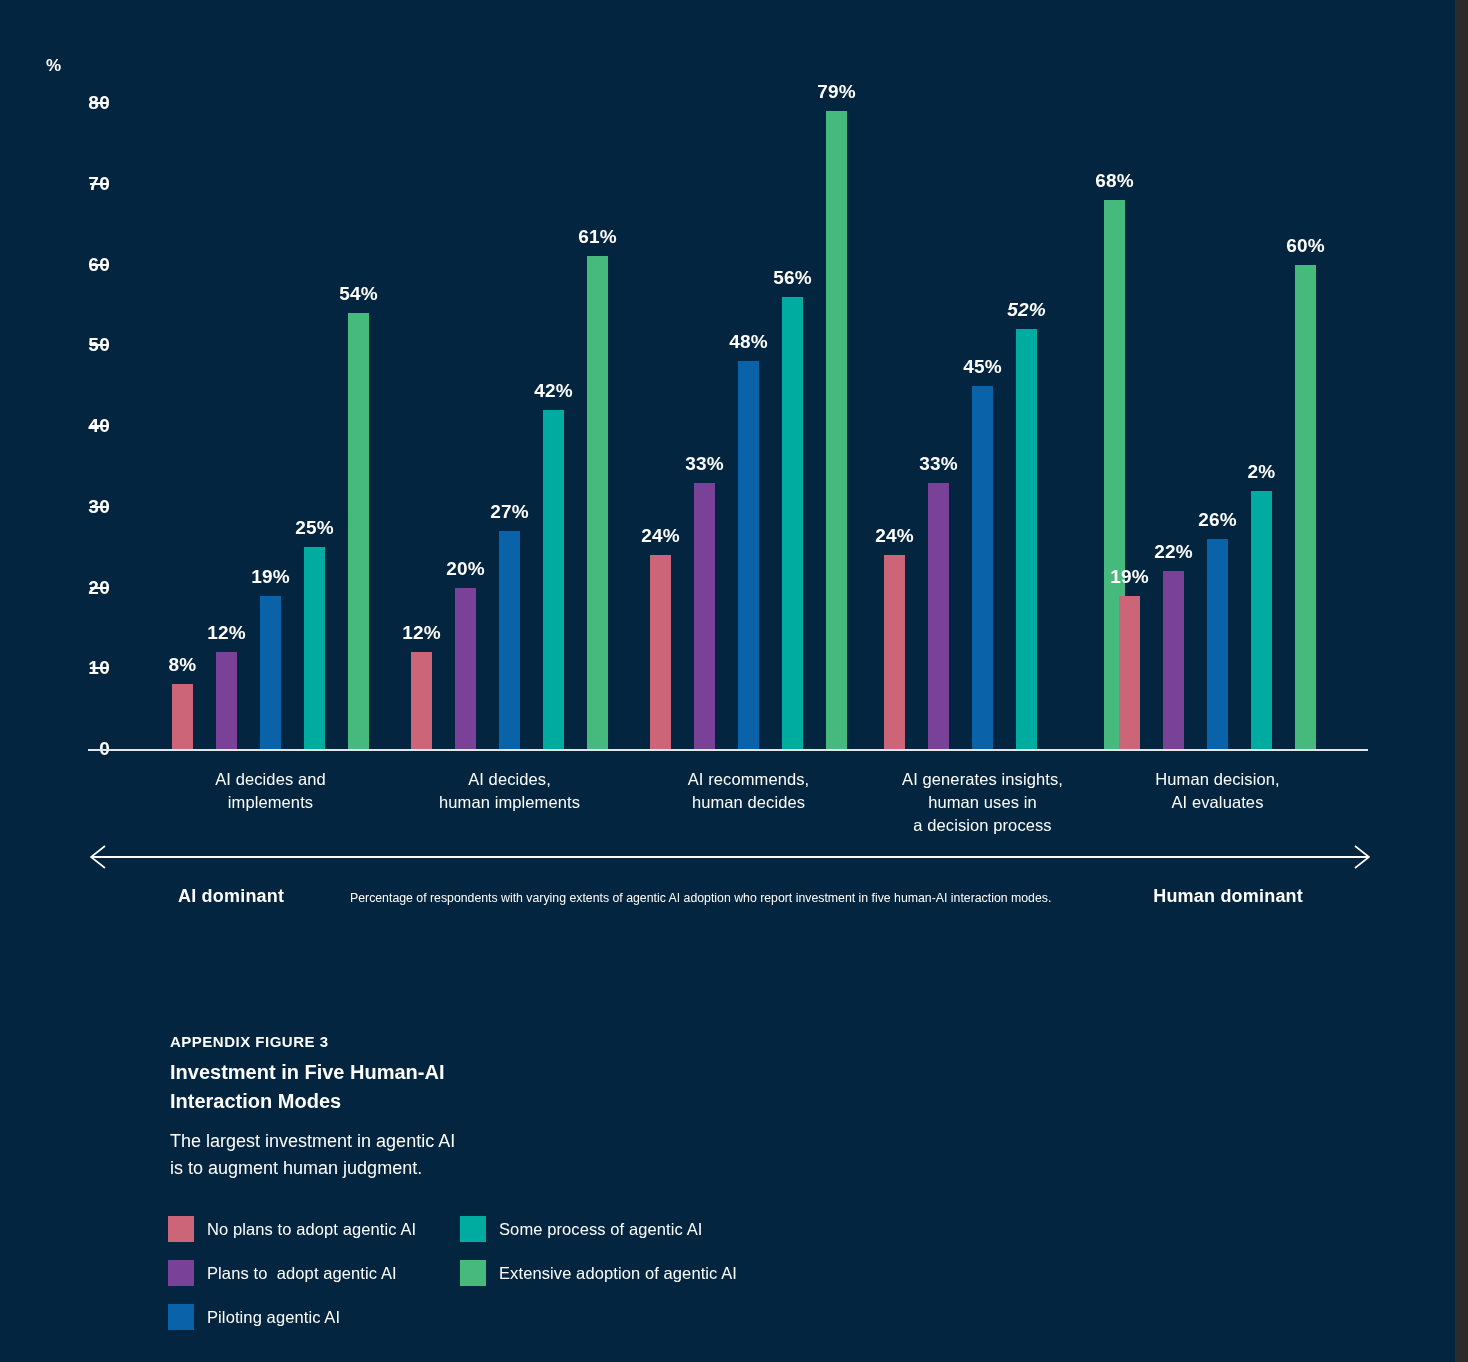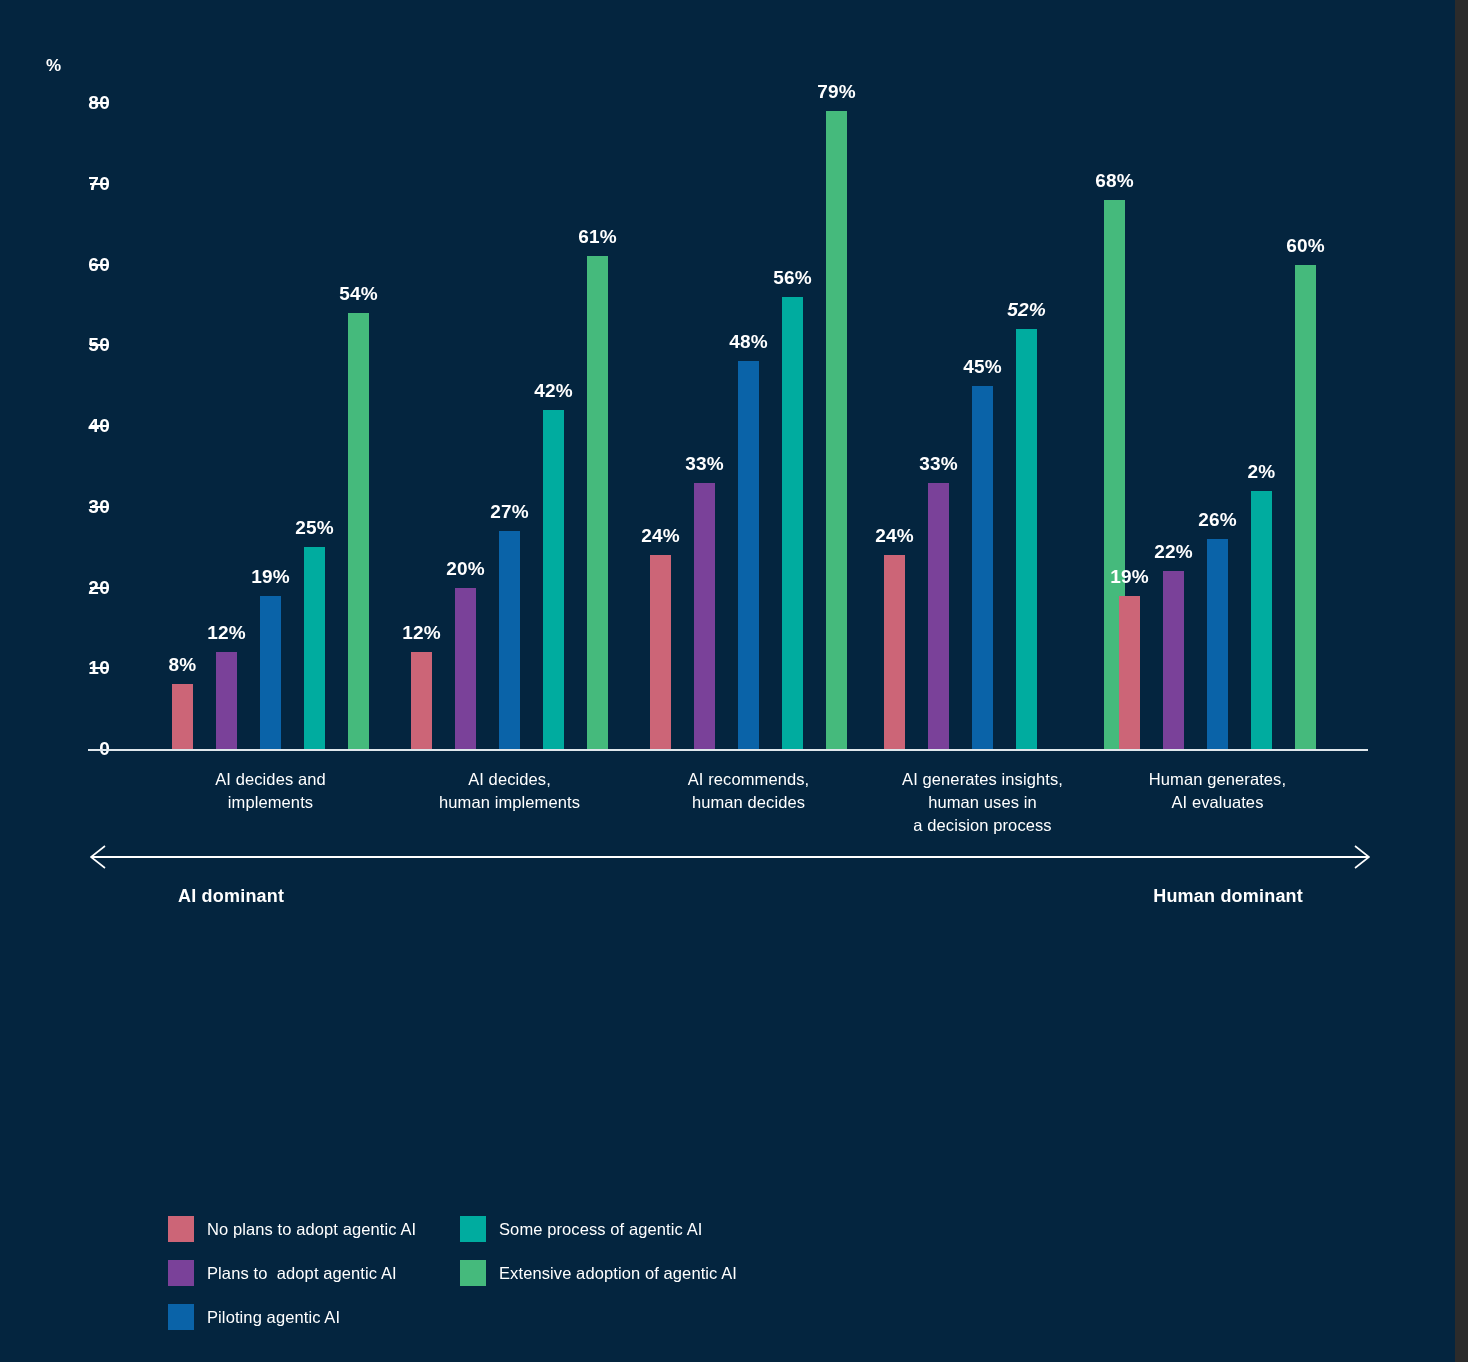--- a/index.html
+++ b/index.html
@@ -362,7 +362,7 @@
           <div class="cat-label" style="left: 852.5px; width: 260px;">AI generates insights,
 human uses in
 a decision process</div>
-          <div class="cat-label" style="left: 1087.5px; width: 260px;">Human generates,
+          <div class="cat-label" style="left: 1087.5px; width: 260px;">Human decision,
 AI evaluates</div>
         </div>
 

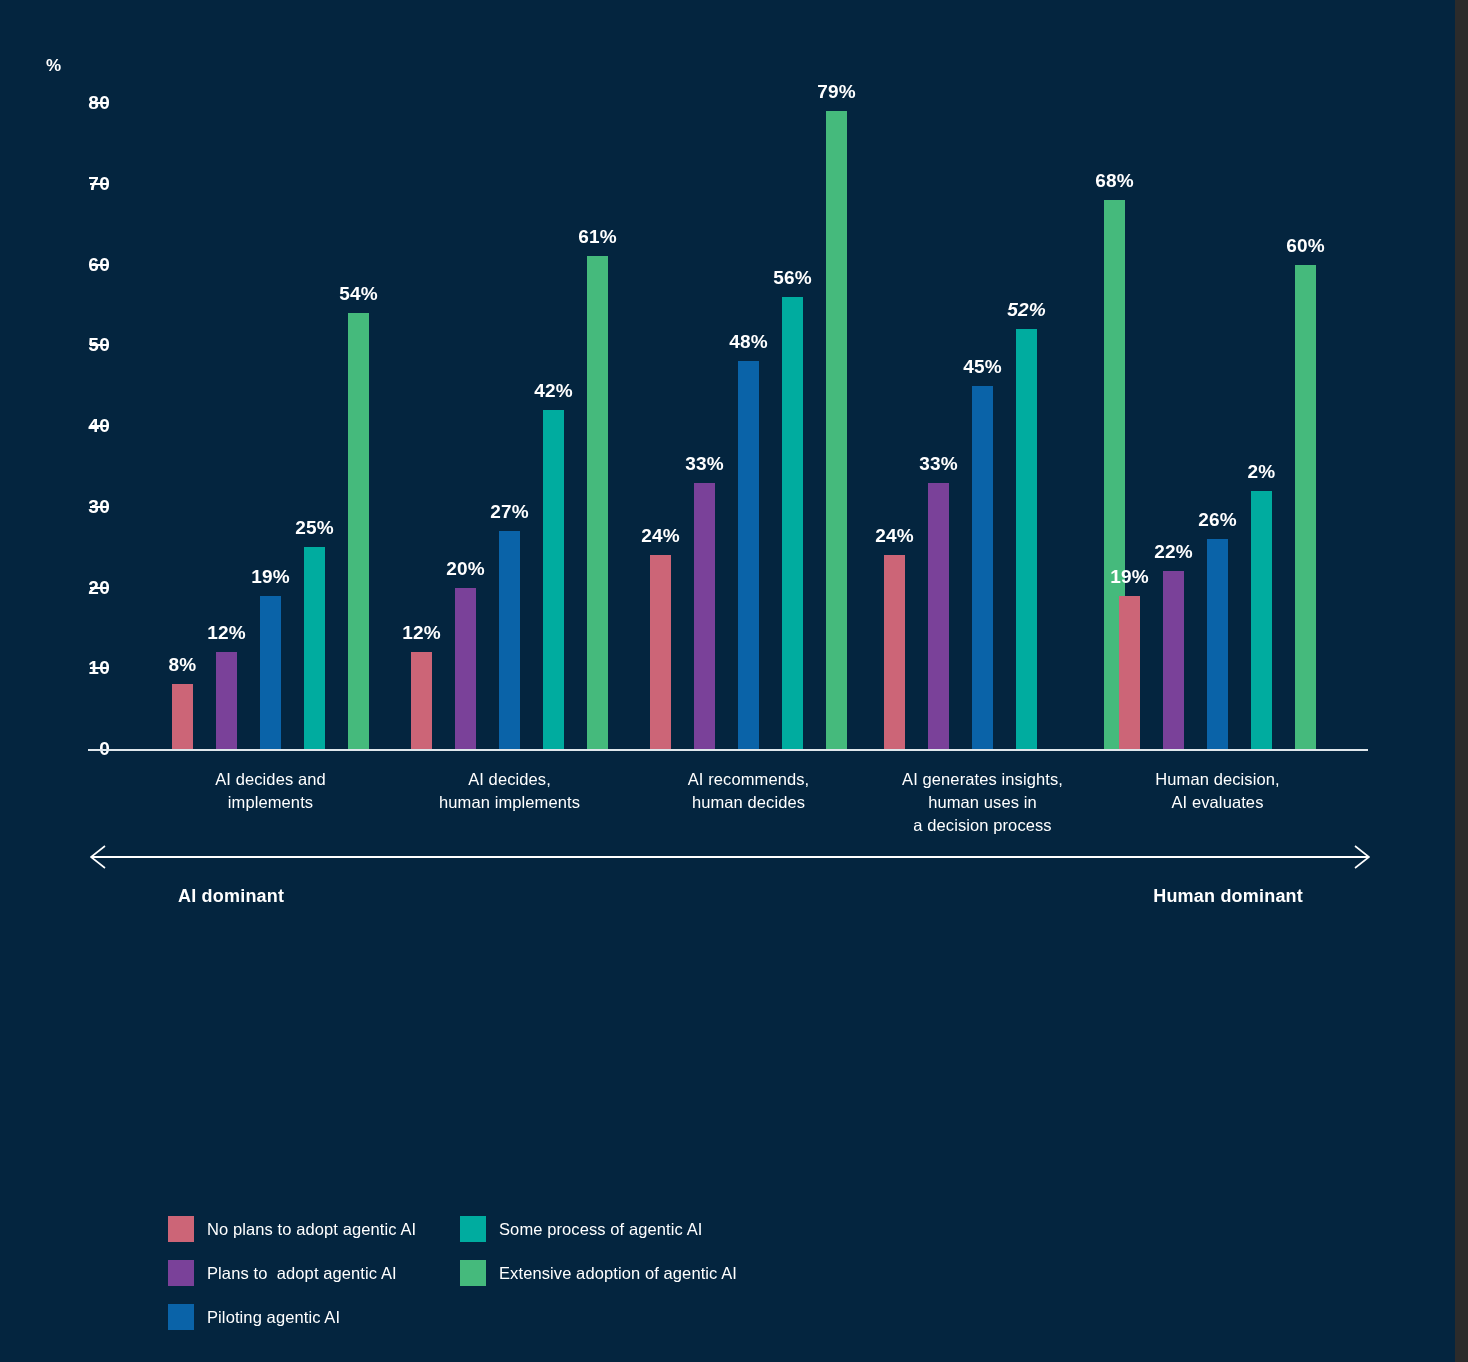--- a/index.html
+++ b/index.html
@@ -382,6 +382,7 @@
 
       <div class="spec-label" id="spec-left">AI dominant</div>
       <div class="spec-label" id="spec-right">Human dominant</div>
+      <div id="source-note">Percentage of respondents with varying extents of agentic AI adoption who report investment in five human-AI interaction modes.</div>
     </div>
 
 

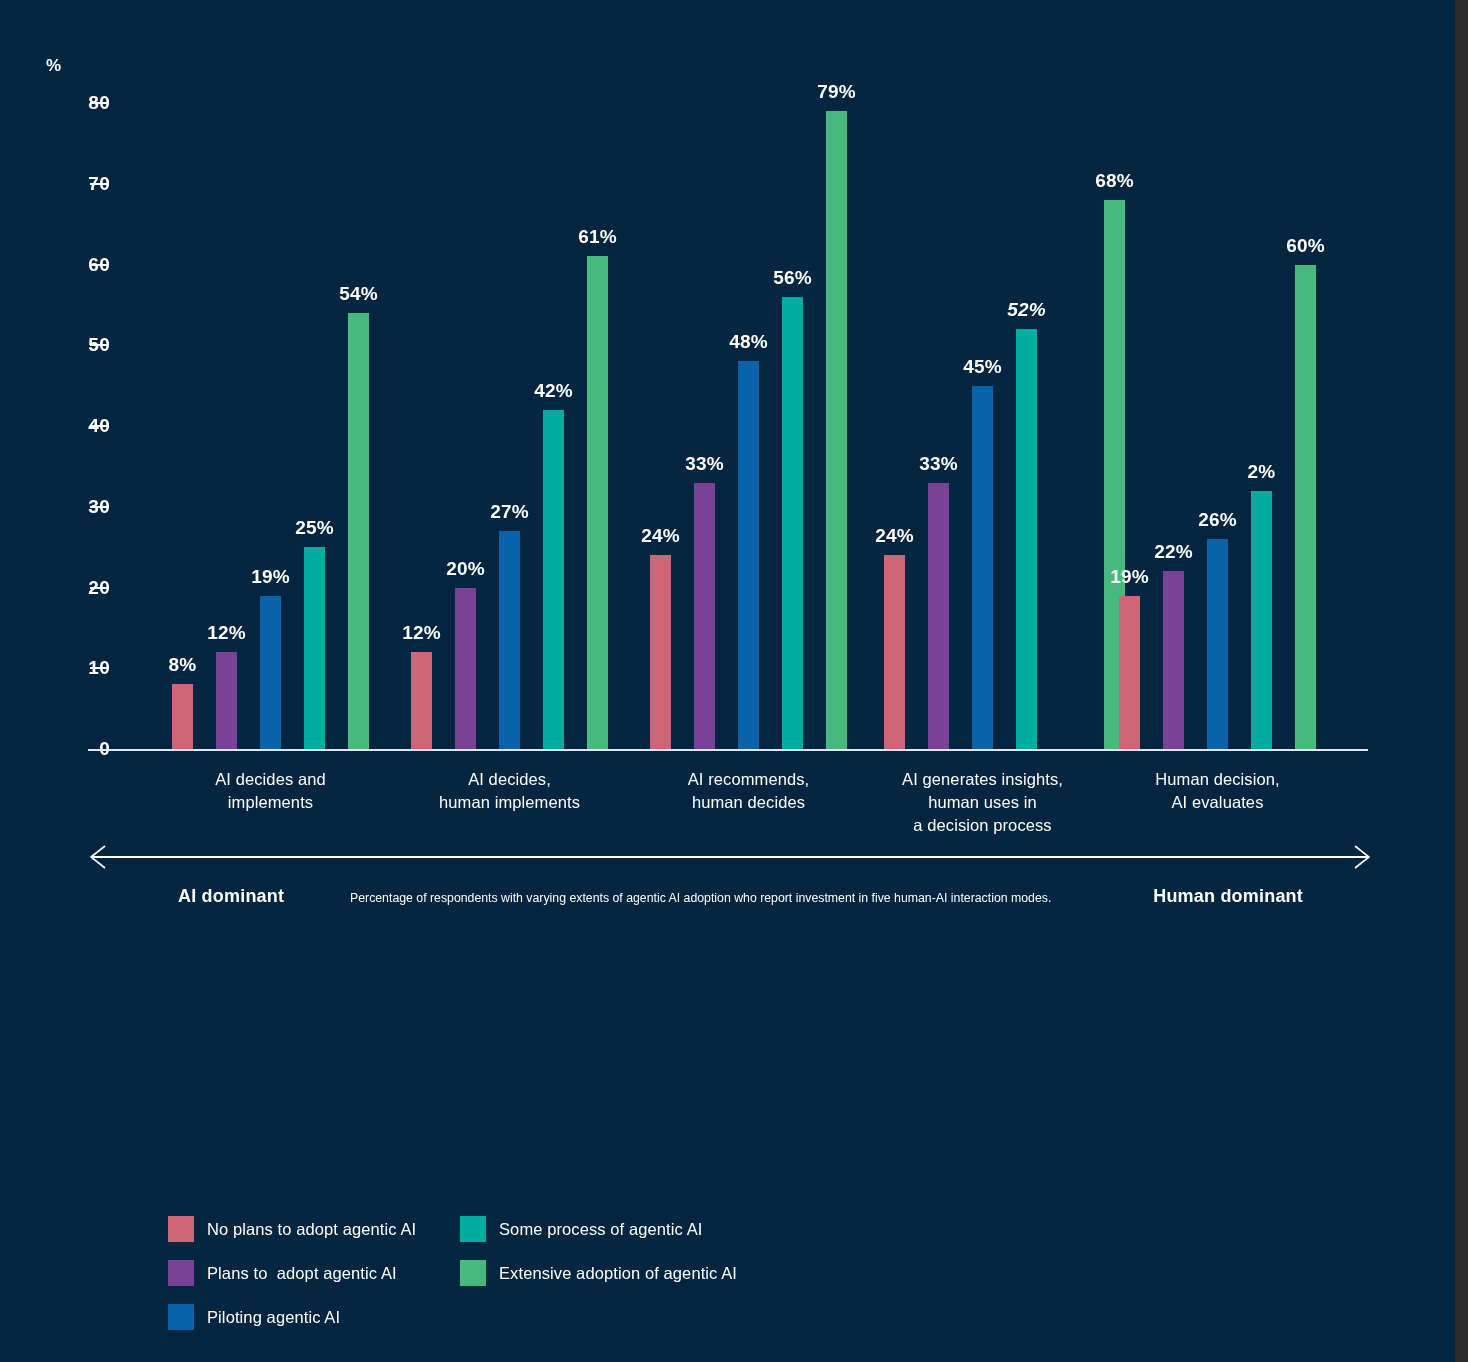--- a/index.html
+++ b/index.html
@@ -385,6 +385,13 @@
       <div id="source-note">Percentage of respondents with varying extents of agentic AI adoption who report investment in five human-AI interaction modes.</div>
     </div>
 
+    <div id="caption">
+      <div id="fig-kicker">APPENDIX FIGURE 3</div>
+      <div id="fig-title">Investment in Five Human-AI
+Interaction Modes</div>
+      <div id="fig-subtitle">The largest investment in agentic AI
+is to augment human judgment.</div>
+    </div>
 
     <div id="legend">
         <div class="legend-item" style="left: 0px; top: 0px;">

